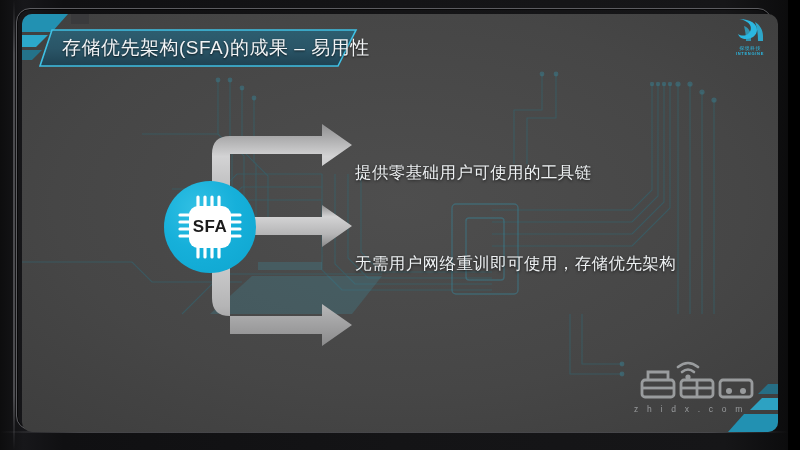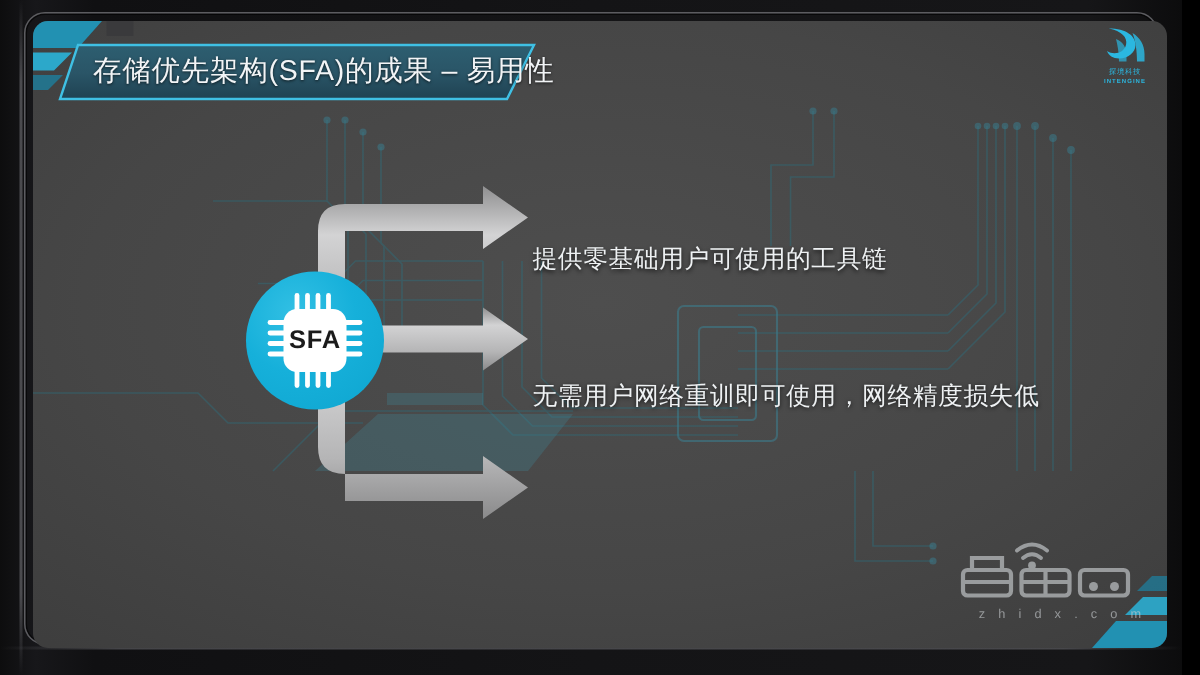--- a/index.html
+++ b/index.html
@@ -272,7 +272,7 @@
     </div>
 
     <div class="bullet b1">提供零基础用户可使用的工具链</div>
-    <div class="bullet b2">无需用户网络重训即可使用，网络精度损失低</div>
+    <div class="bullet b2">无需用户网络重训即可使用，存储优先架构</div>
 
     <div class="watermark">
       <svg viewBox="0 0 130 44" width="130" height="44">

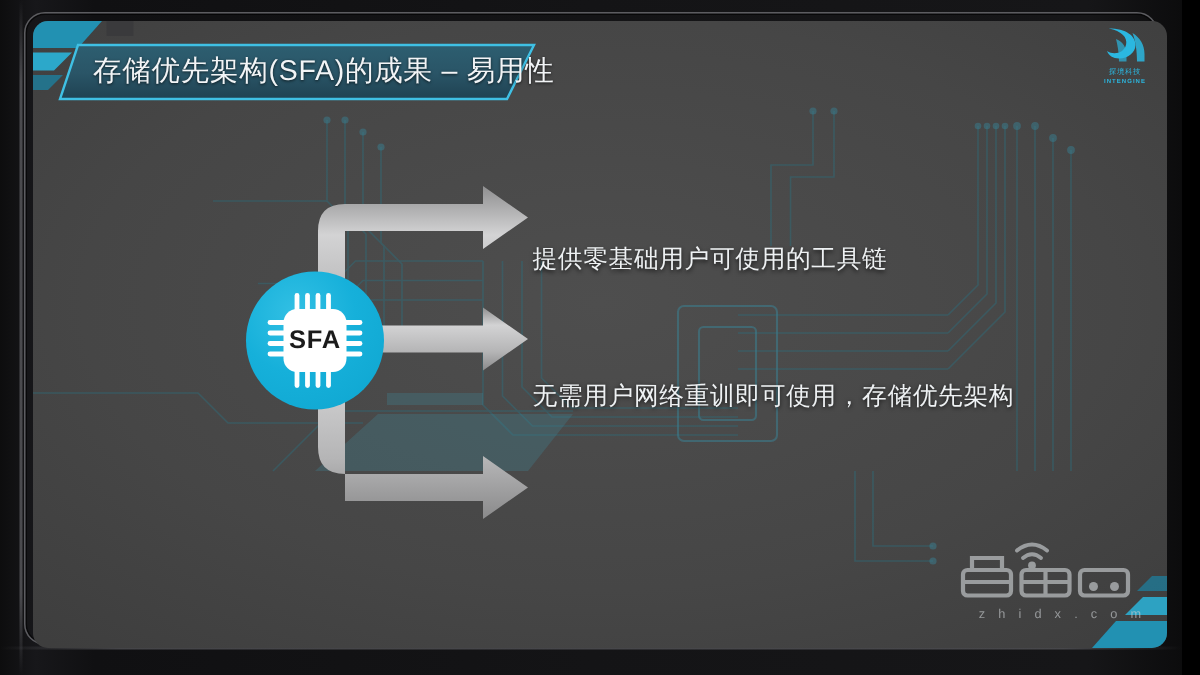--- a/index.html
+++ b/index.html
@@ -106,7 +106,7 @@
     opacity:.62;
   }
   .wm-dom{
-    position:absolute;left:0;bottom:0;width:130px;text-align:right;
+    position:absolute;left:0;bottom:0;width:130px;text-align:left;
     font-size:8.5px;color:#c9cdd0;letter-spacing:3.2px;
   }
 </style>

